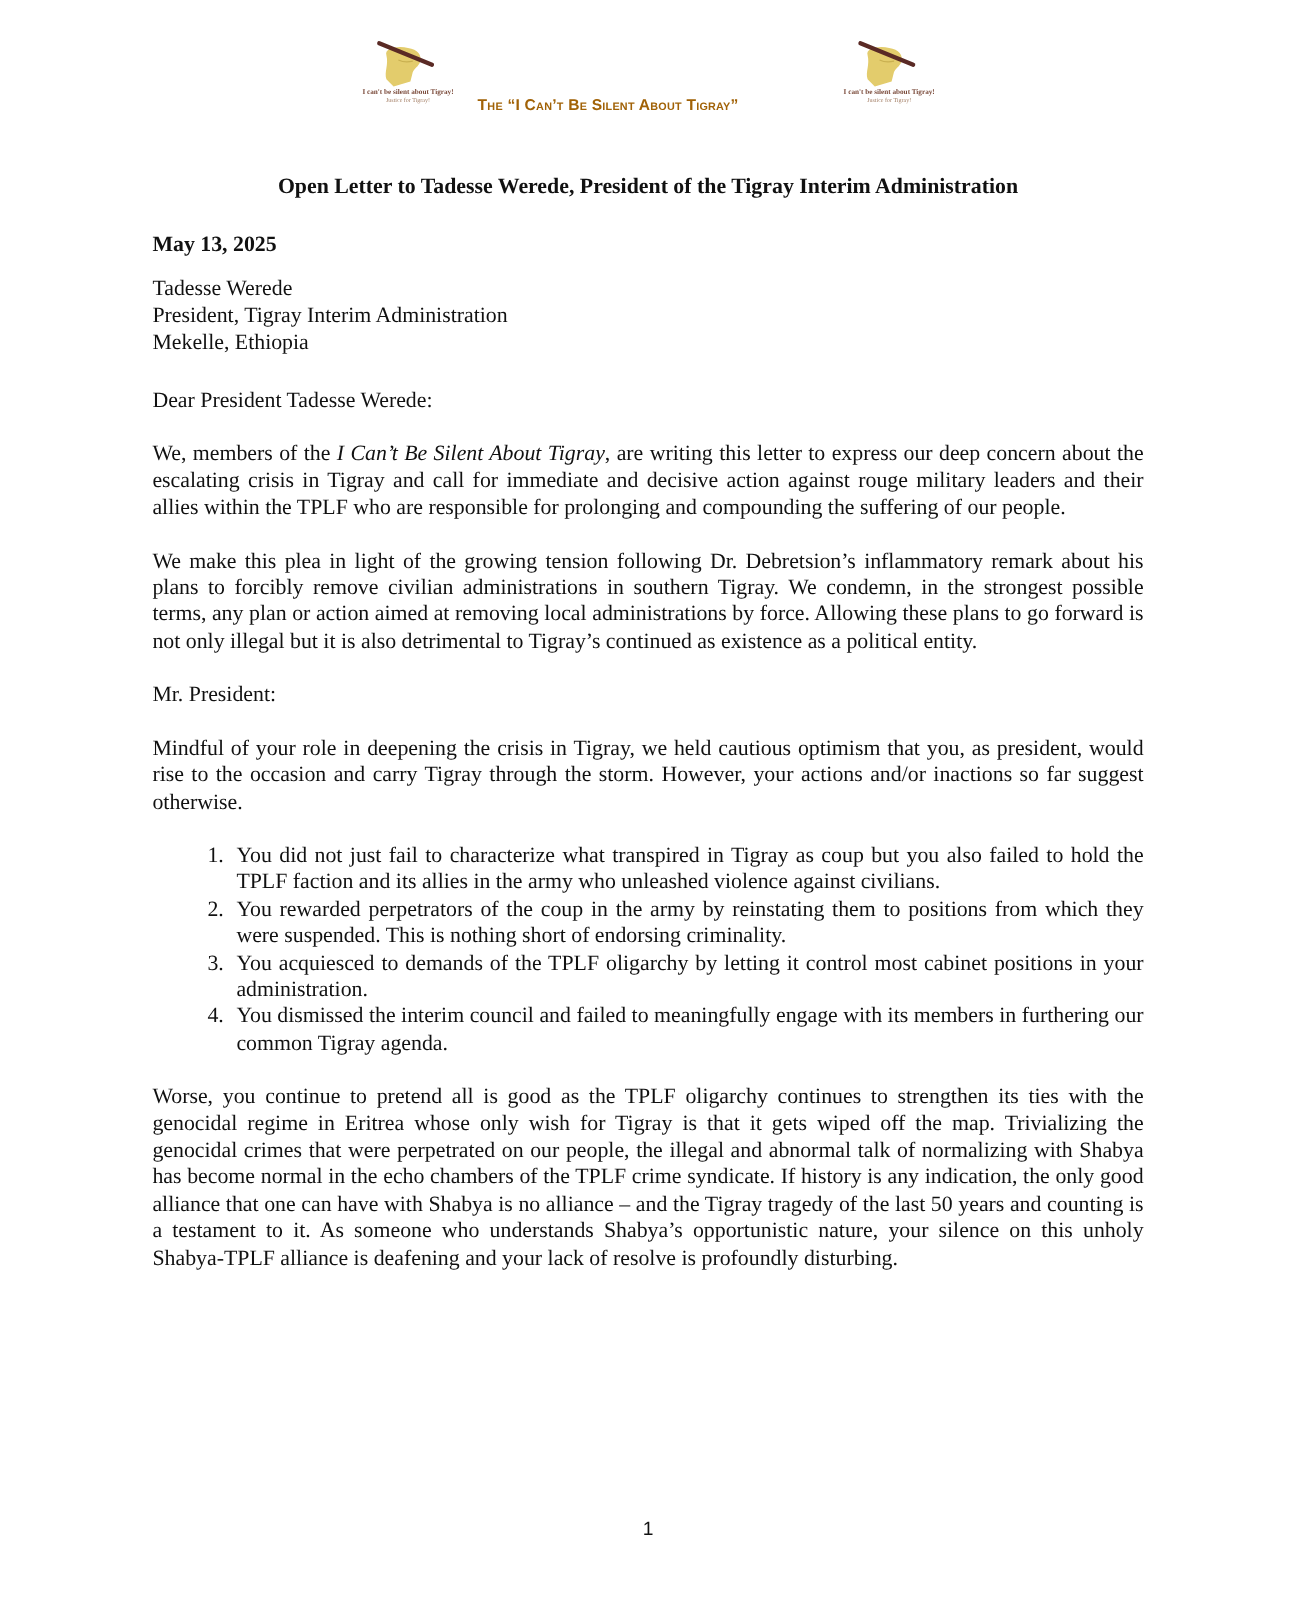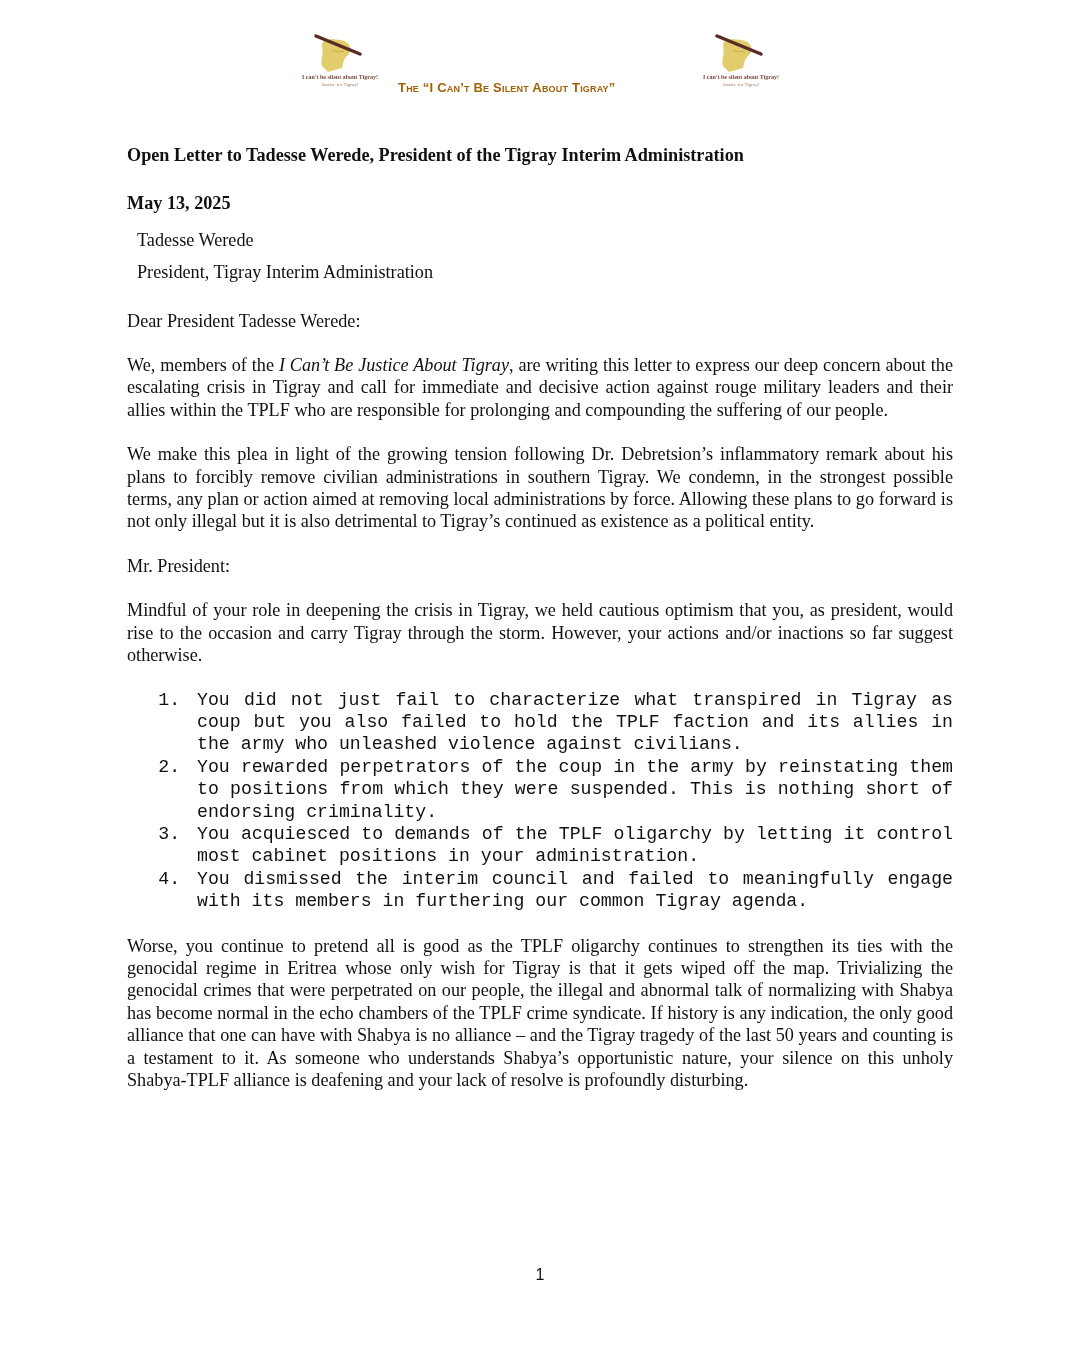--- a/index.html
+++ b/index.html
@@ -62,6 +62,7 @@
       line-height: 22.4px;
     }
     .doc-title {
+      text-align: center;
       font-weight: bold;
       margin: 0 0 26px 0;
     }

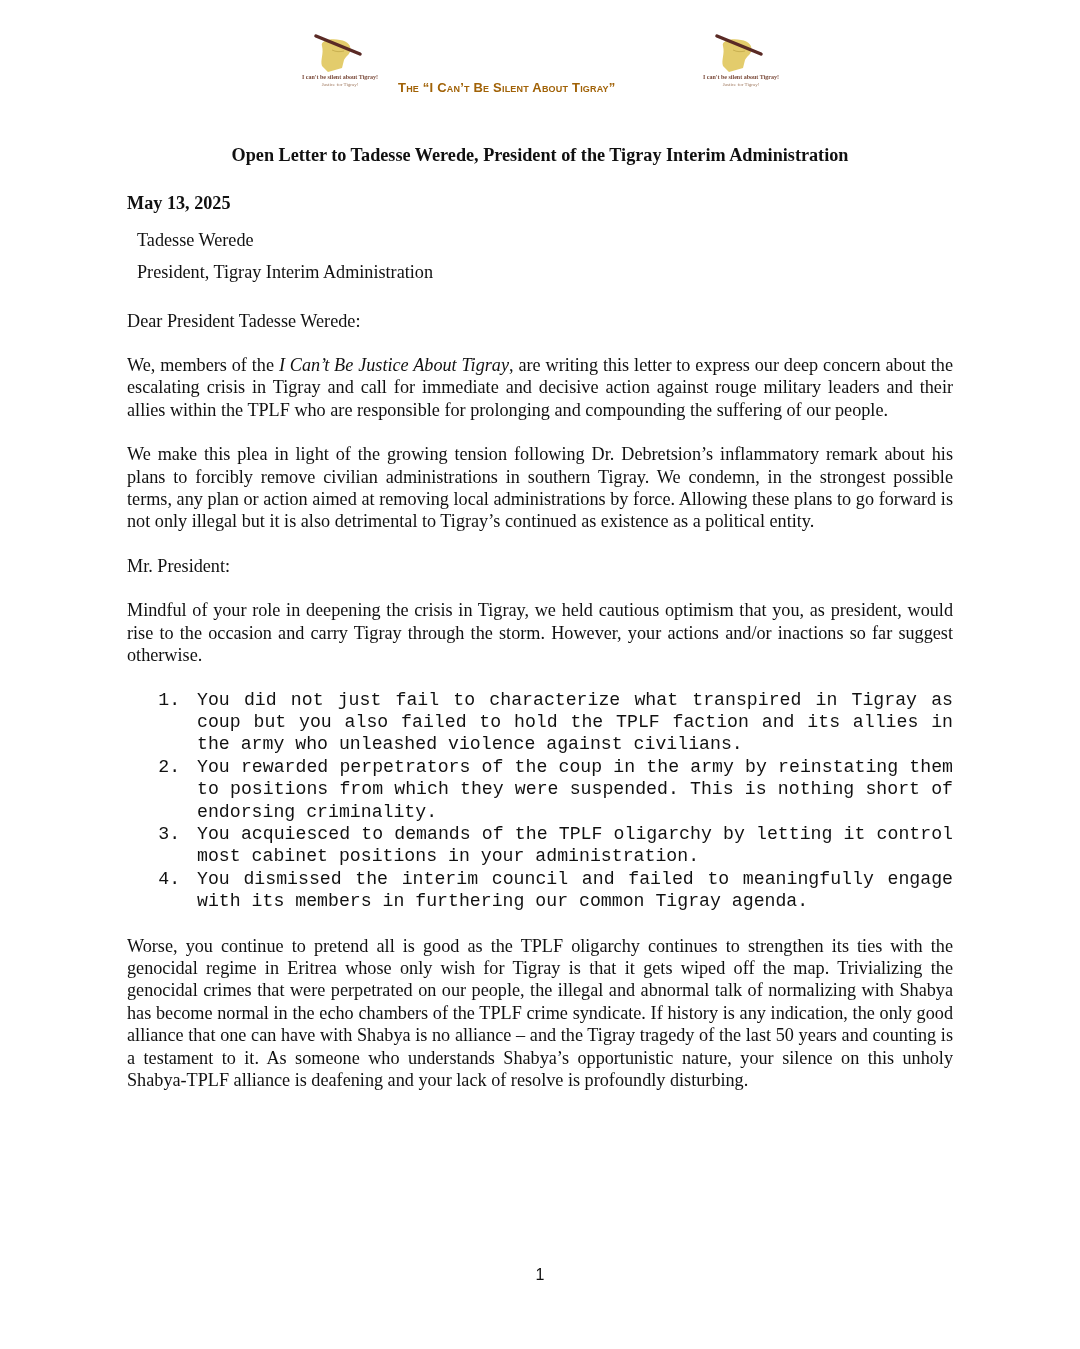--- a/index.html
+++ b/index.html
@@ -71,7 +71,7 @@
       margin: 0 0 14px 0;
     }
     .recipient { margin: 0 0 26px 0; }
-    .recipient div { margin: 10px; }
+    .recipient div { margin: 0; }
     .subject { margin: 0 0 26px 0; }
     .subject .label { font-weight: bold; }
     .subject .value { font-weight: bold; font-style: italic; }

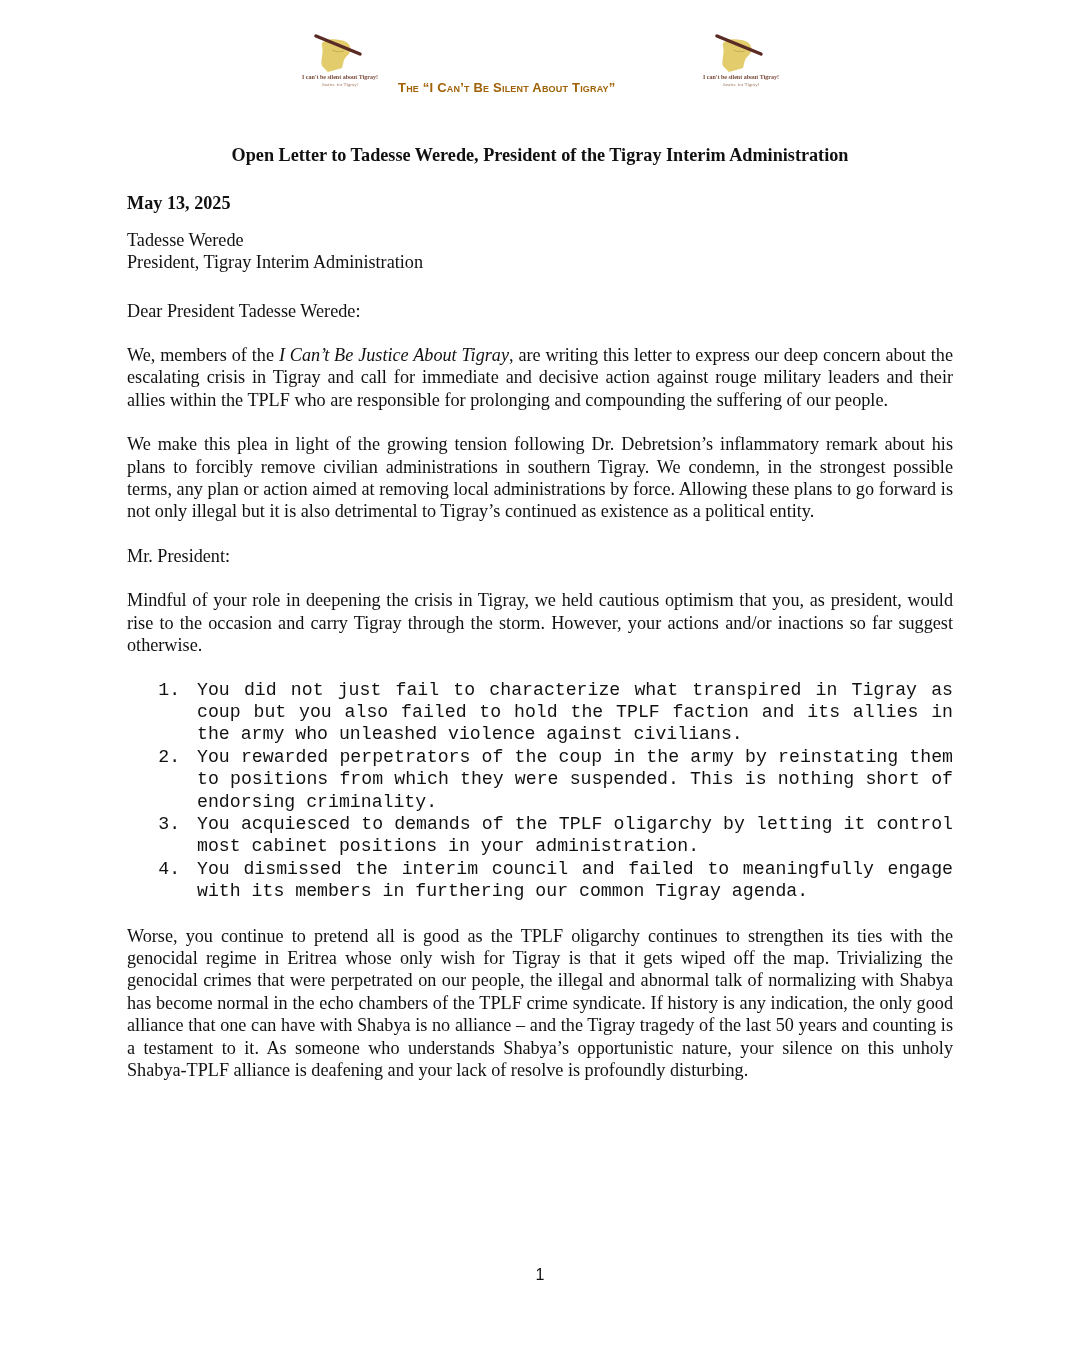--- a/index.html
+++ b/index.html
@@ -129,6 +129,7 @@
   <div class="recipient">
     <div>Tadesse Werede</div>
     <div>President, Tigray Interim Administration</div>
+    <div>Mekelle, Ethiopia</div>
   </div>
   <div class="salutation">Dear President Tadesse Werede:</div>
   <p><span>We, members of the </span><i>I Can’t Be Justice About Tigray</i><span>, are writing this letter to express our deep concern about the escalating crisis in Tigray and call for immediate and decisive action against rouge military leaders and their allies within the TPLF who are responsible for prolonging and compounding the suffering of our people.</span></p>

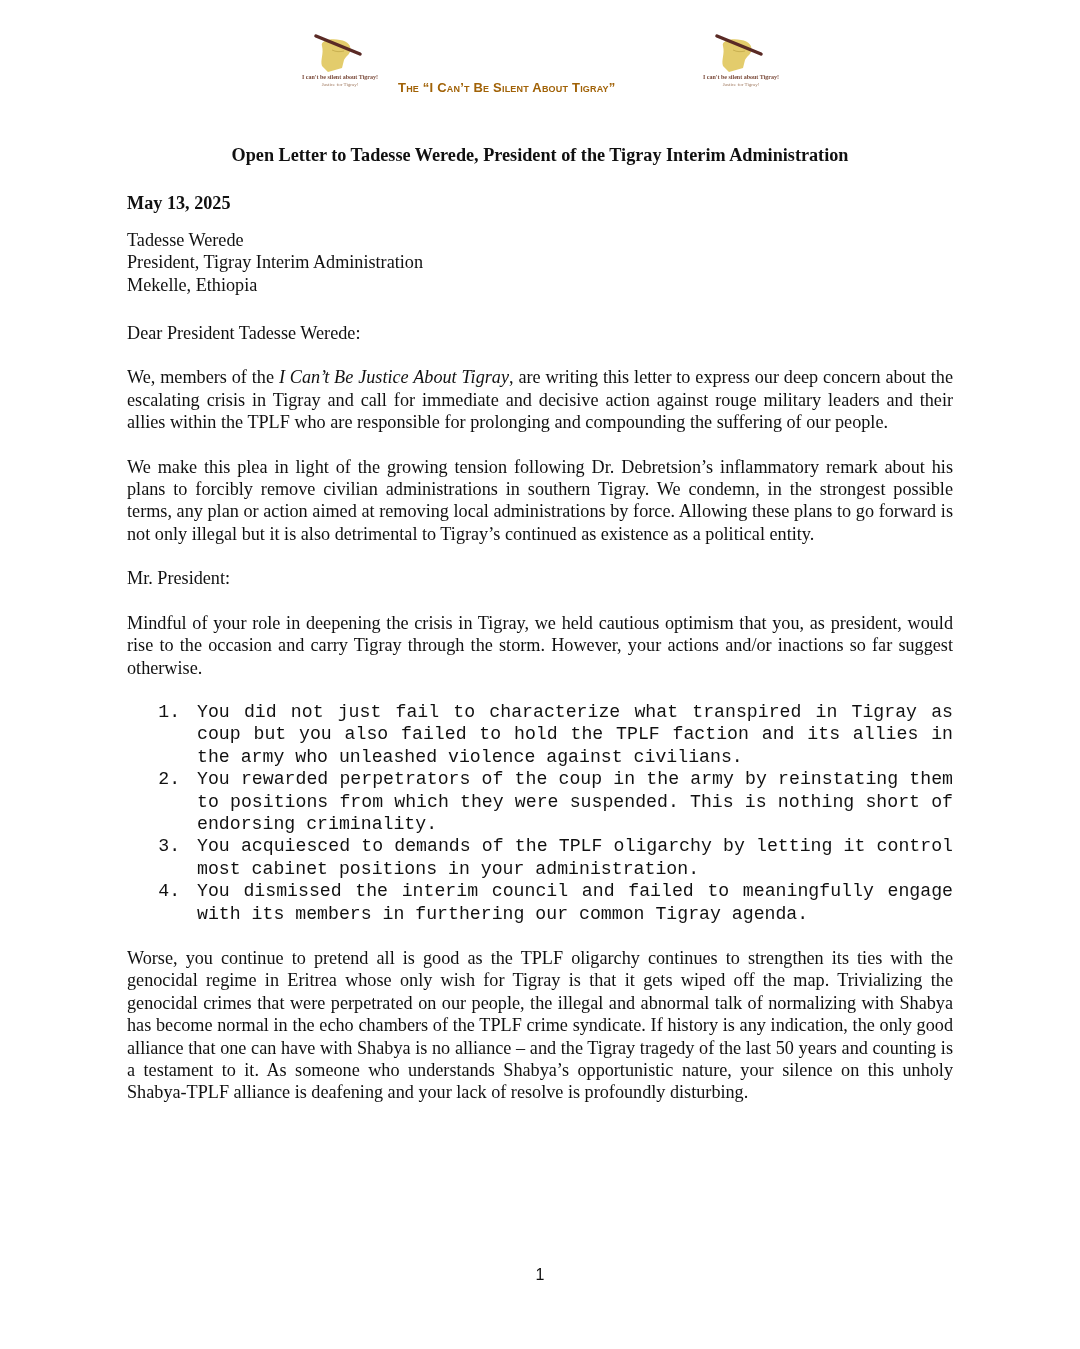--- a/index.html
+++ b/index.html
@@ -132,7 +132,7 @@
     <div>Mekelle, Ethiopia</div>
   </div>
   <div class="salutation">Dear President Tadesse Werede:</div>
-  <p><span>We, members of the </span><i>I Can’t Be Justice About Tigray</i><span>, are writing this letter to express our deep concern about the escalating crisis in Tigray and call for immediate and decisive action against rouge military leaders and their allies within the TPLF who are responsible for prolonging and compounding the suffering of our people.</span></p>
+  <p><span>We, members of the </span><i>I Can’t Be Silent About Tigray</i><span>, are writing this letter to express our deep concern about the escalating crisis in Tigray and call for immediate and decisive action against rouge military leaders and their allies within the TPLF who are responsible for prolonging and compounding the suffering of our people.</span></p>
   <p>We make this plea in light of the growing tension following Dr. Debretsion’s inflammatory remark about his plans to forcibly remove civilian administrations in southern Tigray. We condemn, in the strongest possible terms, any plan or action aimed at removing local administrations by force. Allowing these plans to go forward is not only illegal but it is also detrimental to Tigray’s continued as existence as a political entity.</p>
   <div class="salutation">Mr. President:</div>
   <p>Mindful of your role in deepening the crisis in Tigray, we held cautious optimism that you, as president, would rise to the occasion and carry Tigray through the storm. However, your actions and/or inactions so far suggest otherwise.</p>

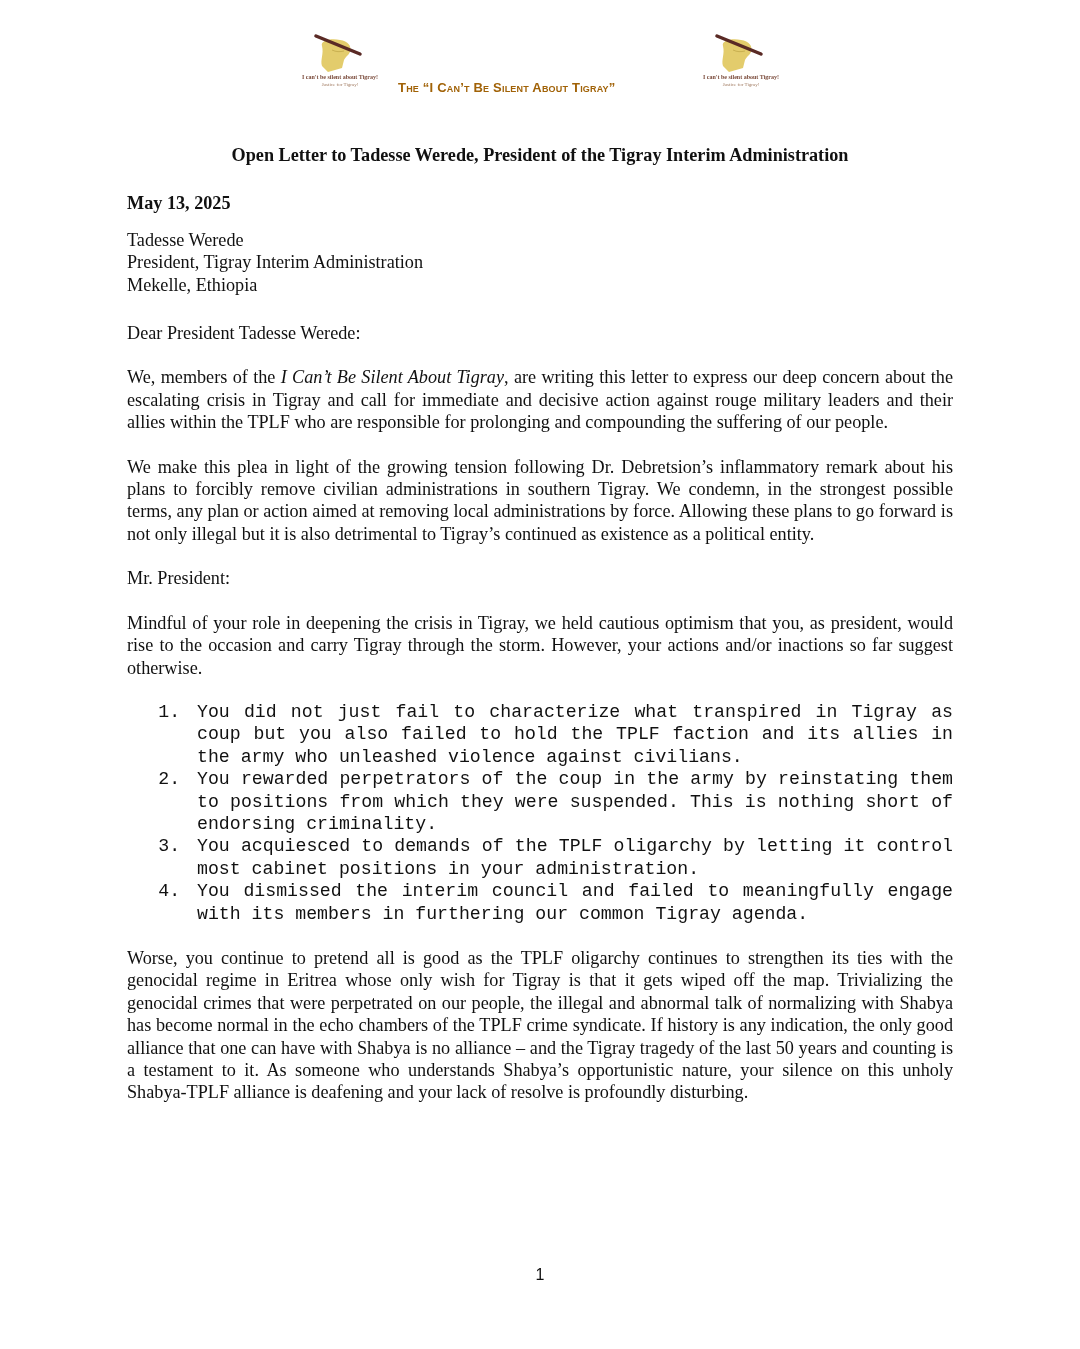--- a/index.html
+++ b/index.html
@@ -84,7 +84,6 @@
       margin: 17px 0 22px 0;
       padding: 0 0 0 64px;
       text-align: justify;
-      font-family: Liberation Mono, monospace;
     }
     ol li { padding-left: 6px; }
     .page-number {

